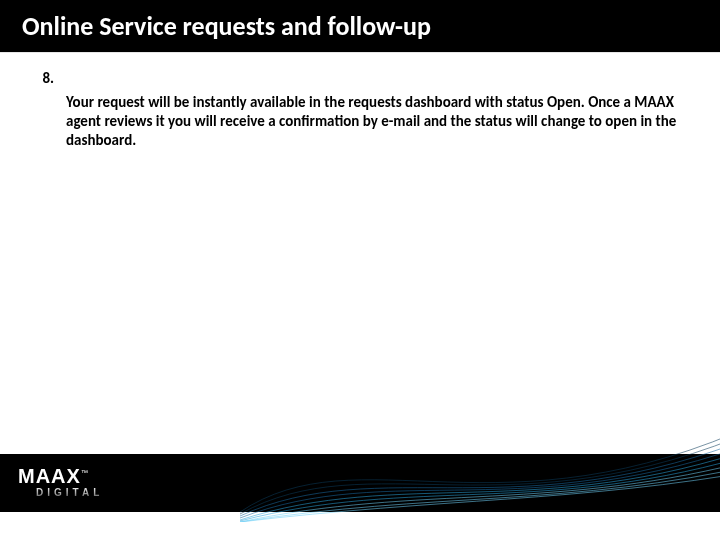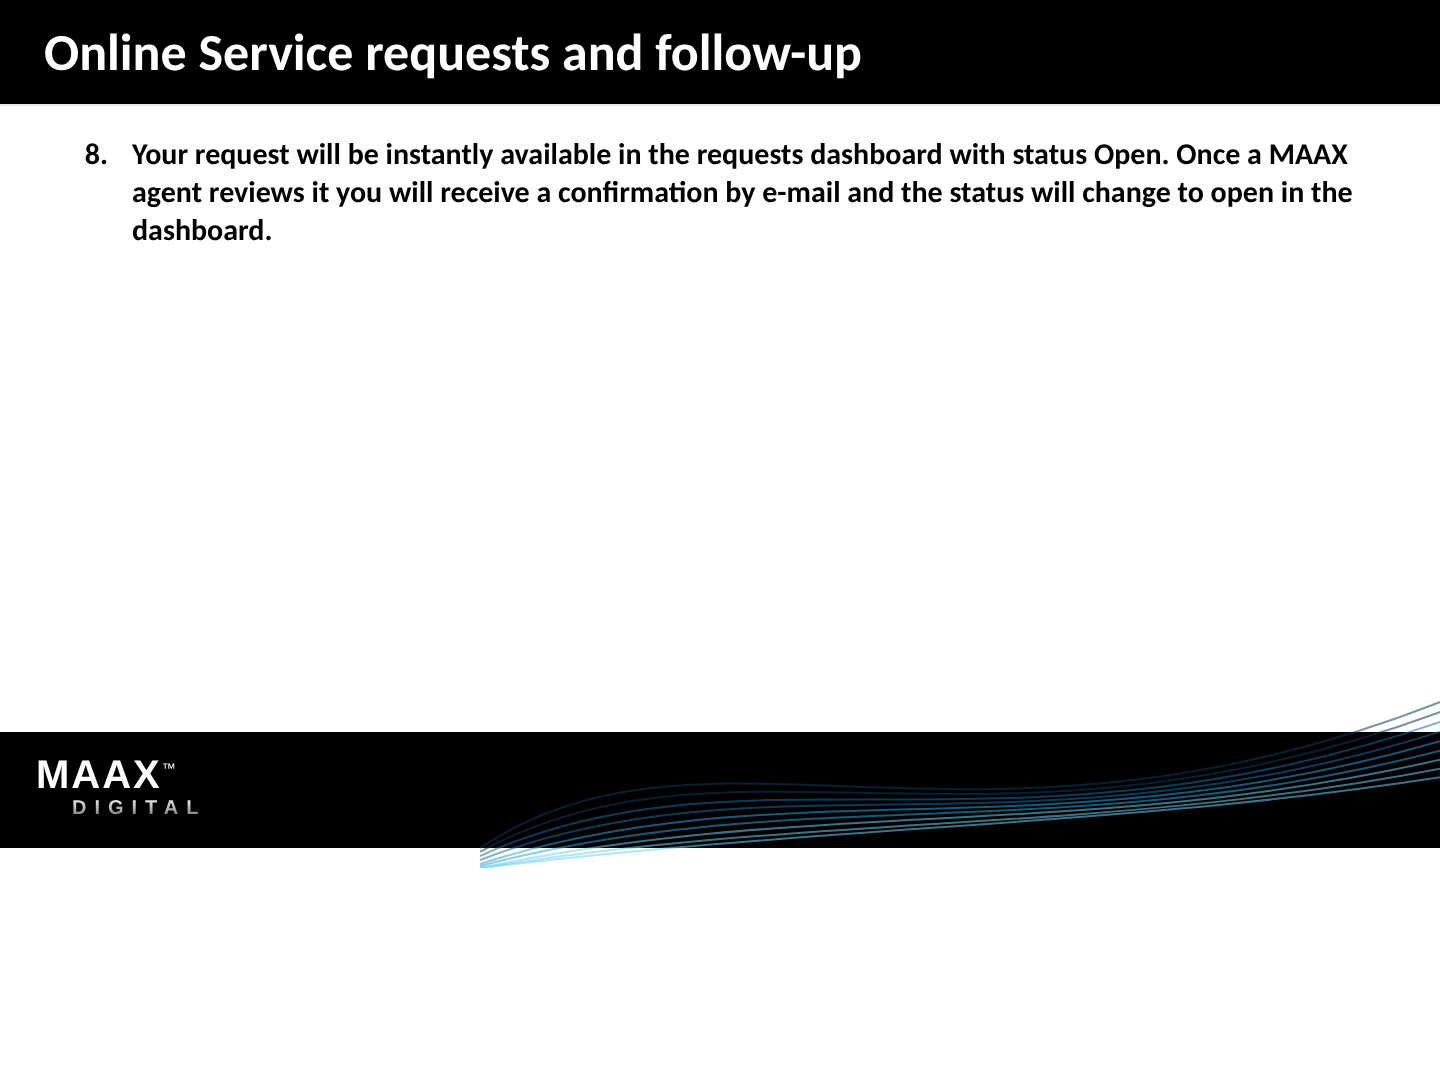--- a/index.html
+++ b/index.html
@@ -6,7 +6,7 @@
   html, body { width: 720px; height: 540px; overflow: hidden; font-family: Calibri, Arial, sans-serif; }
   .slide {
     width: 720px;
-    height: 424px;
+    height: 512px;
     background: #000;
     position: relative;
   }

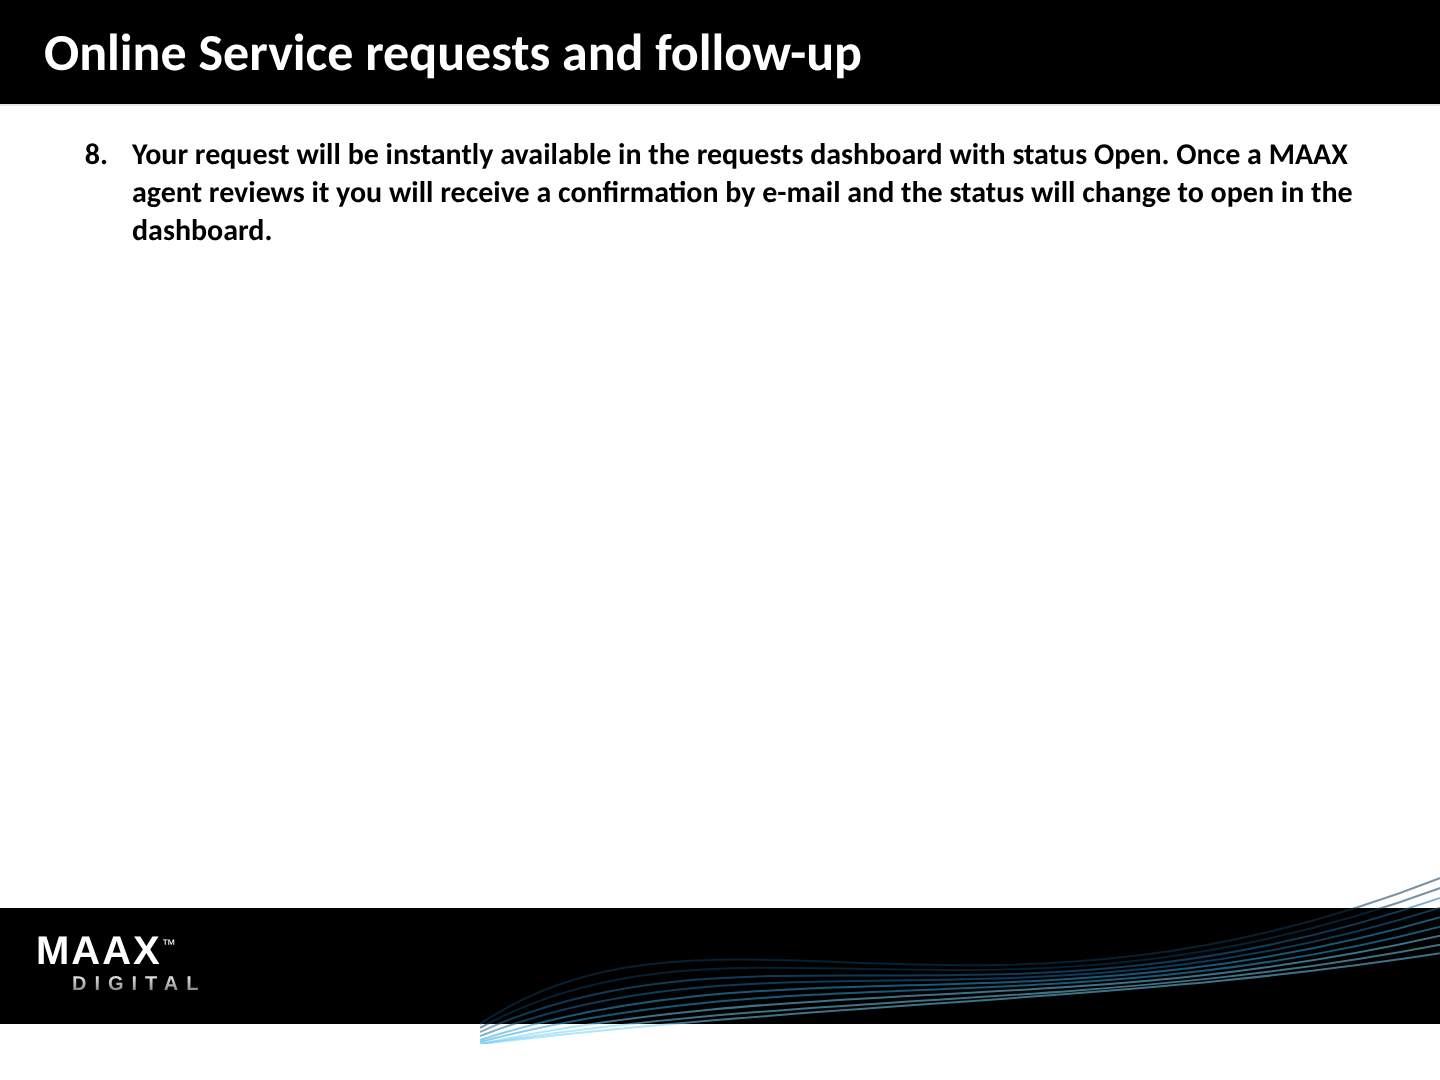--- a/index.html
+++ b/index.html
@@ -55,6 +55,7 @@
   }
   .list-body {
     flex: 1;
+    margin-top: 24px;
   }
   .footer {
     position: absolute;

